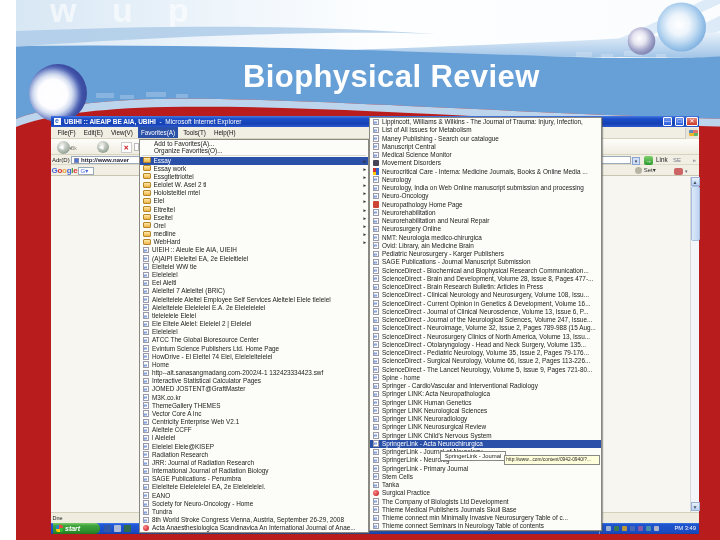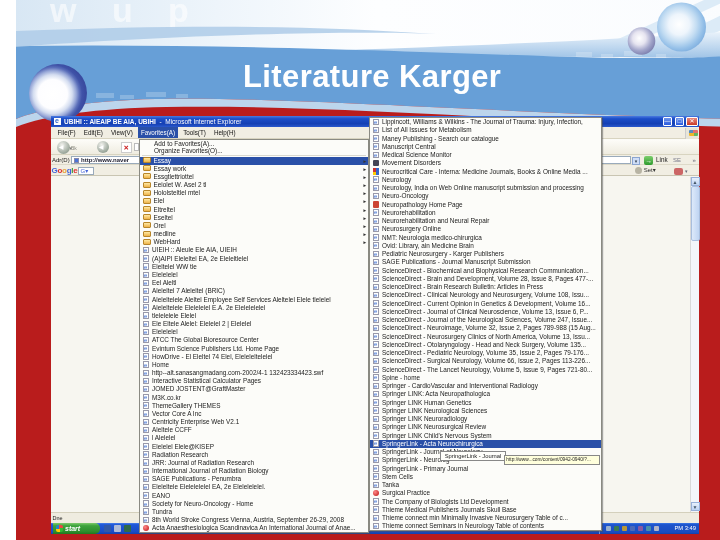--- a/index.html
+++ b/index.html
@@ -173,7 +173,7 @@
  <circle cx="665.5" cy="27" r="24.5" fill="url(#sphR)"></circle>
  <circle cx="625.5" cy="41" r="13.8" fill="url(#sphS)"></circle>
 </svg>
-<div id="title">Literature Karger</div>
+<div id="title">Biophysical Review</div>
 
 <div id="shot">
  <div id="content"></div>

